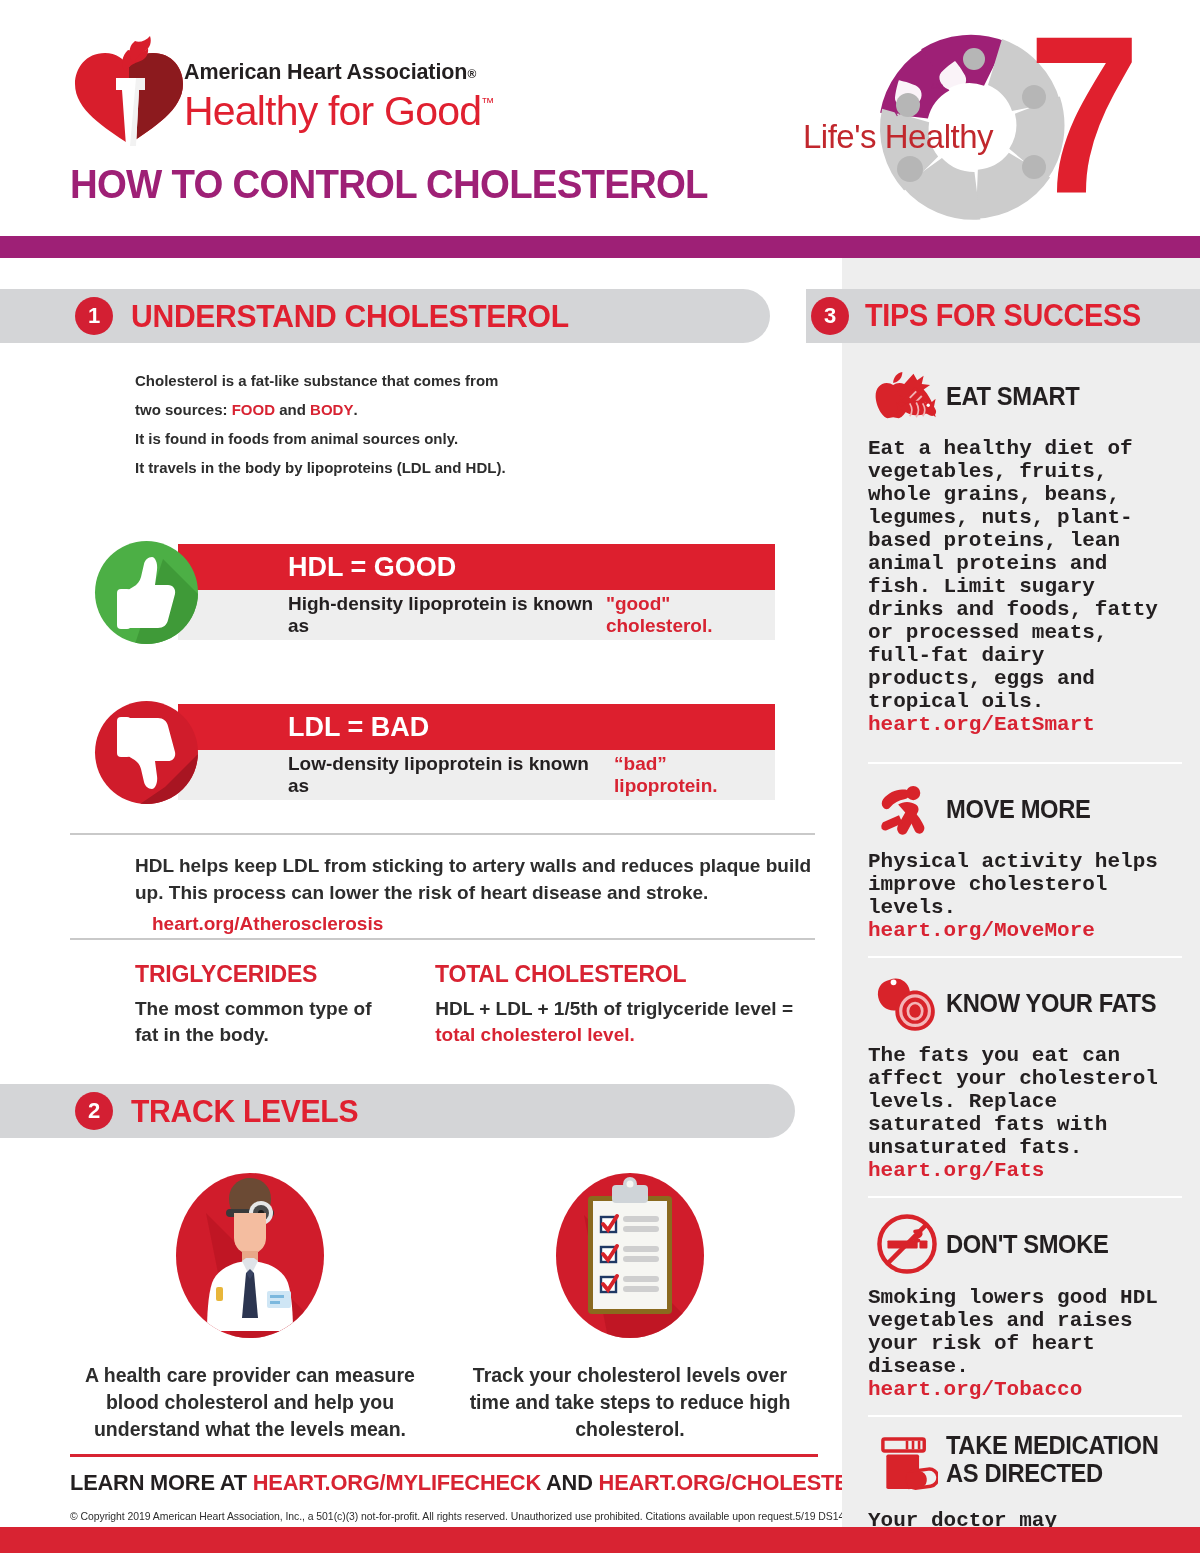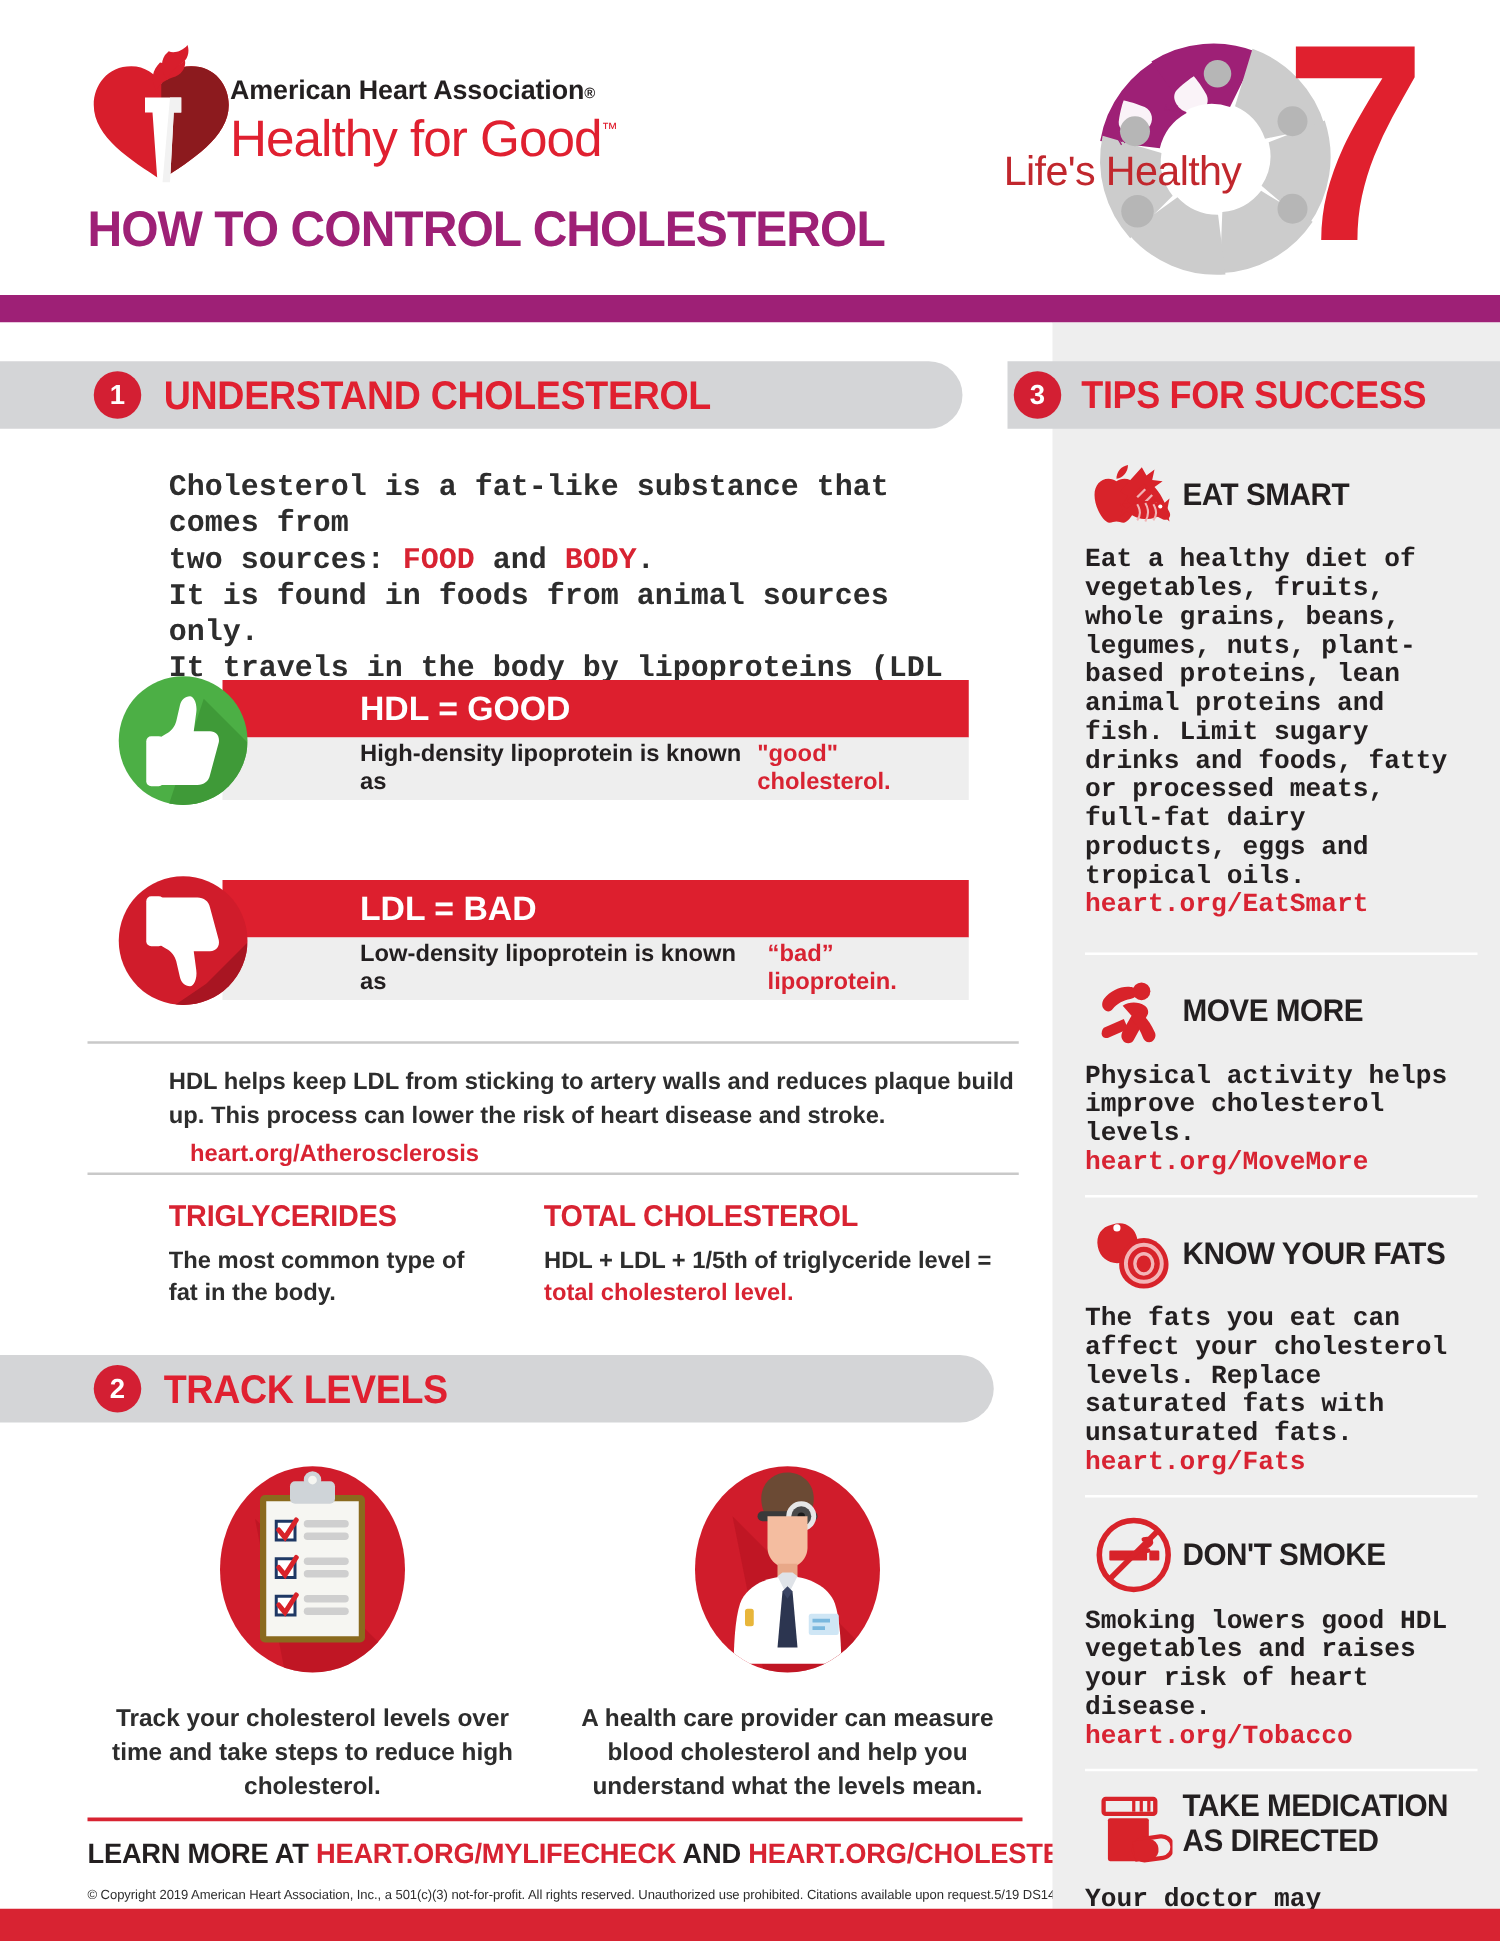--- a/index.html
+++ b/index.html
@@ -76,9 +76,9 @@
 
   
   .intro {
-    position:absolute; left:135px; top:118px; width:620px;
-    font-size:24px; line-height:29px; color:#2d2d2d; font-weight:600;
-    font-family:Liberation Mono, monospace;
+    position:absolute; left:135px; top:108px; width:620px;
+    font-size:15px; line-height:29px; color:#2d2d2d; font-weight:600;
+    font-family:Liberation Sans, sans-serif;
   }
   .red { color:#d82332; }
   .redbold { color:#d82332; font-weight:bold; }

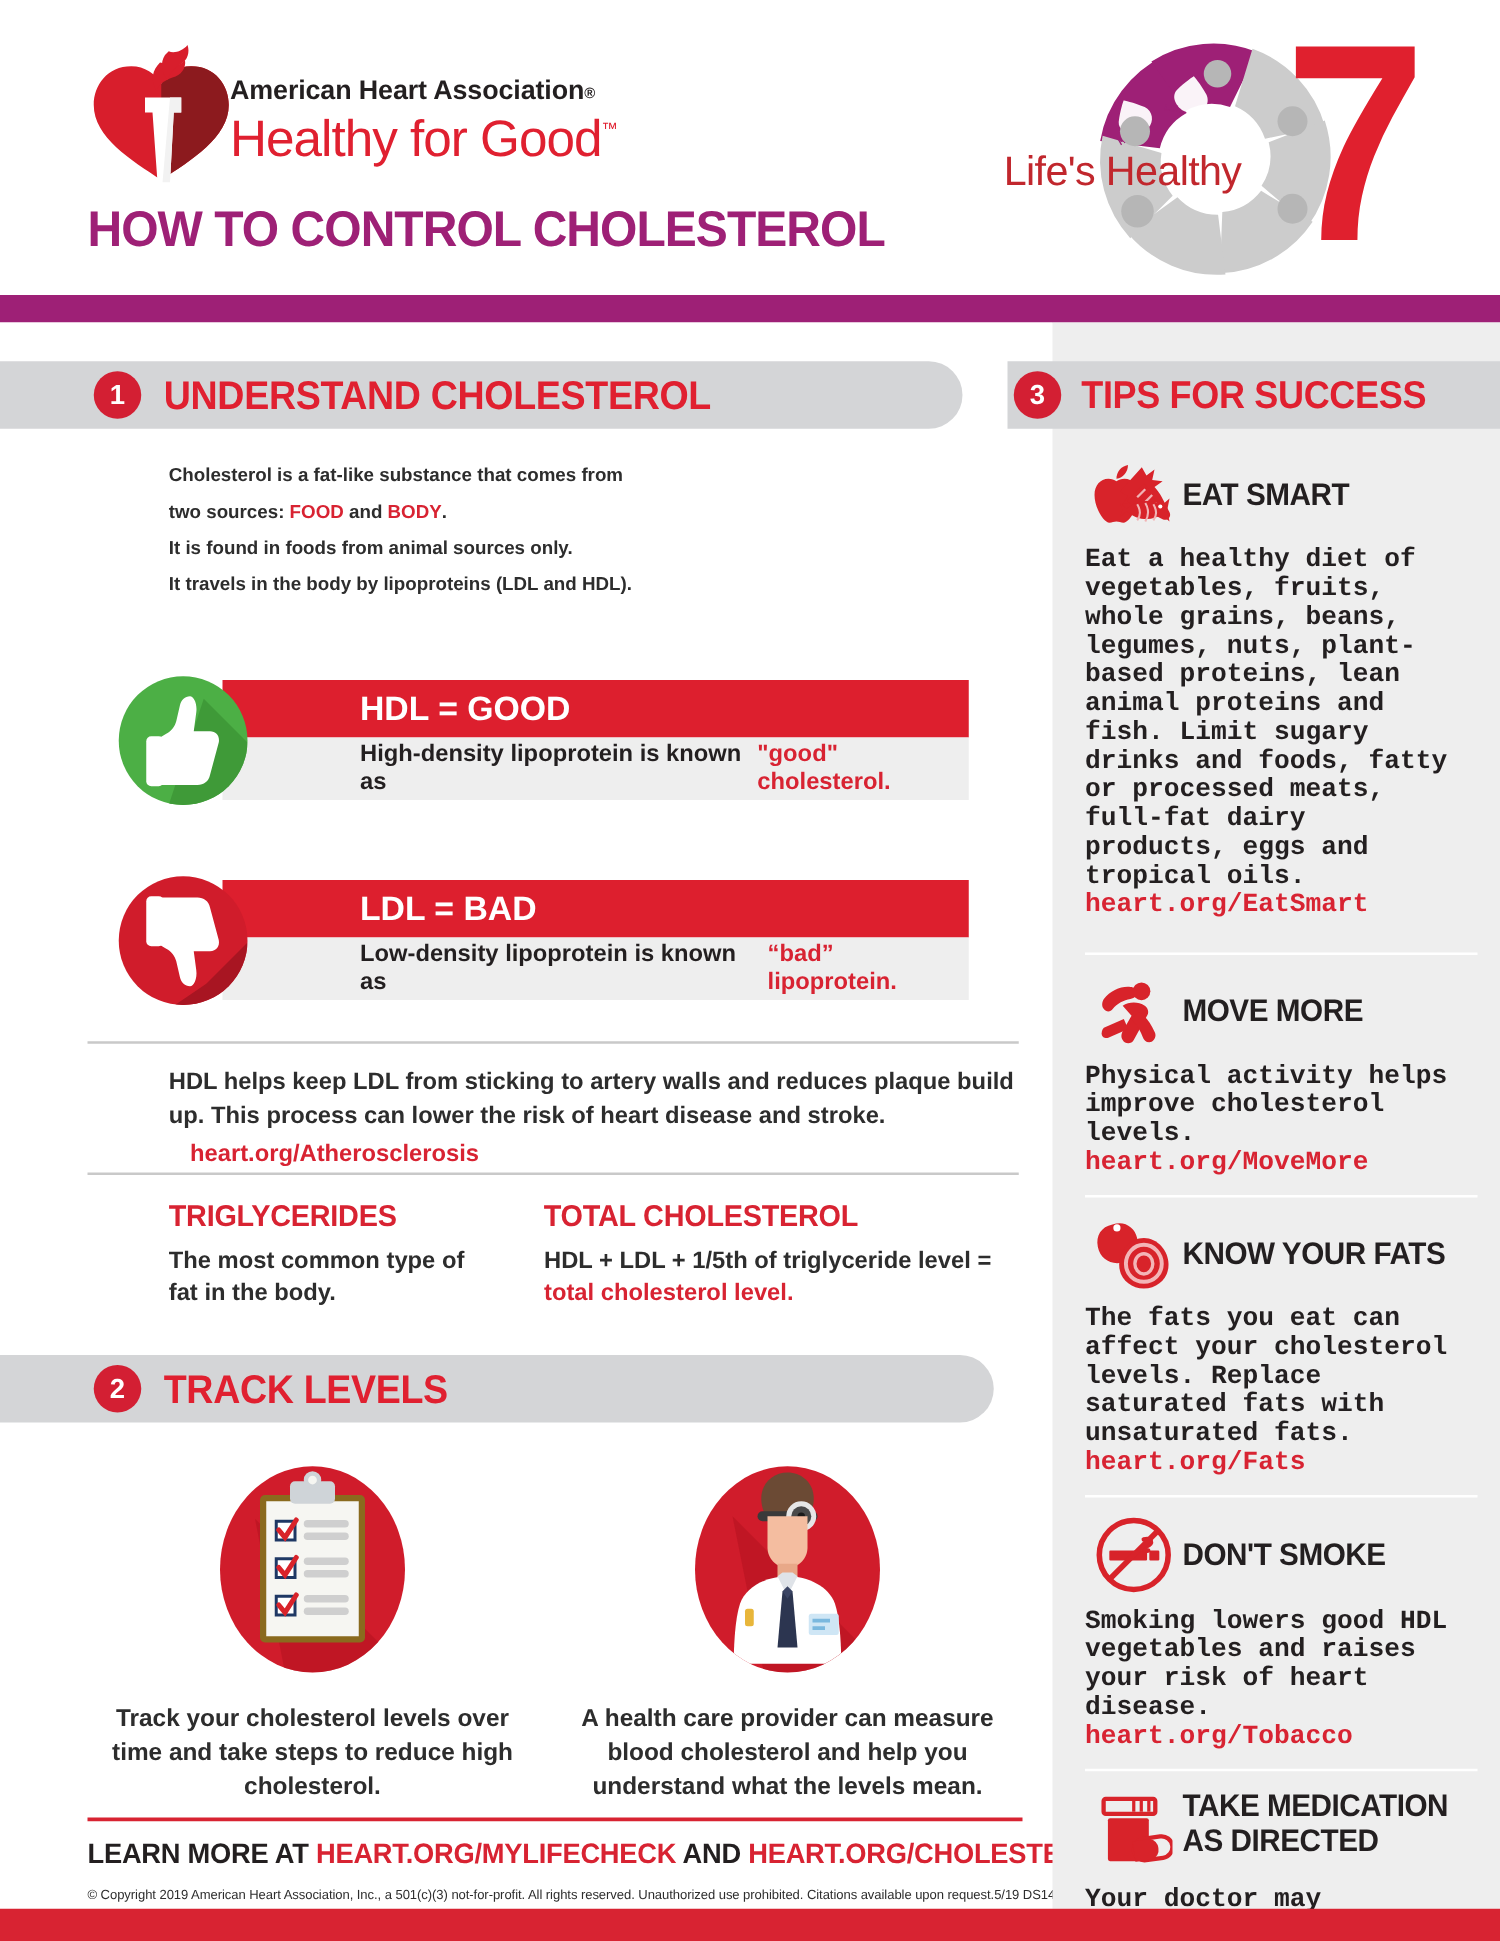--- a/index.html
+++ b/index.html
@@ -341,6 +341,29 @@
       </div>
 
       <div class="track-wrap">
+        <div class="track-card">
+          <div class="track-oval">
+            <svg viewBox="0 0 148 165" width="148" height="165">
+              <path d="M30 40 L148 158 L148 165 L55 165 Z" fill="#b2121f" opacity="0.55"></path>
+              <path d="M53 26 c0 -13 10 -21 21 -21 c11 0 21 8 21 21 c0 6 -2 11 -4 14 l-34 0 c-2 -3 -4 -8 -4 -14 z" fill="#6b4a34"></path>
+              <rect x="50" y="36" width="48" height="8" rx="4" fill="#3a3a3a"></rect>
+              <circle cx="85" cy="40" r="12" fill="#e6e6e6"></circle>
+                <circle cx="85" cy="40" r="8" fill="#4a4a4a"></circle>
+                <circle cx="85" cy="40" r="3" fill="#1a1a1a"></circle>
+              <path d="M58 40 h32 v25 c0 9 -7 16 -16 16 c-9 0 -16 -7 -16 -16 z" fill="#f4bda0"></path>
+              <path d="M66 78 h16 v12 h-16 z" fill="#e8a888"></path>
+              <path d="M74 88 c-16 0 -33 8 -38 22 c-4 12 -5 34 -5 48 h86 c0 -14 -1 -36 -5 -48 c-5 -14 -22 -22 -38 -22 z" fill="#ffffff"></path>
+              <path d="M66 88 l8 16 l8 -16 l-4 -3 h-8 z" fill="#dfe3e8"></path>
+              <path d="M70 100 h8 l4 45 h-16 z" fill="#2c3550"></path>
+              <path d="M70 100 l4 6 l4 -6 l-4 -4 z" fill="#3a4463"></path>
+              <rect x="91" y="118" width="24" height="17" rx="2" fill="#cfe6f5"></rect>
+              <rect x="94" y="122" width="14" height="3" fill="#7bb8de"></rect>
+              <rect x="94" y="128" width="10" height="3" fill="#7bb8de"></rect>
+              <rect x="40" y="114" width="7" height="14" rx="2" fill="#e8b63a"></rect>
+            </svg>
+          </div>
+          <div class="track-cap">A health care provider can measure blood cholesterol and help you understand what the levels mean.</div>
+        </div>
         <div class="track-card">
           <div class="track-oval">
             <svg viewBox="0 0 148 165" width="148" height="165">
@@ -372,29 +395,6 @@
           </div>
           <div class="track-cap">Track your cholesterol levels over time and take steps to reduce high cholesterol.</div>
         </div>
-        <div class="track-card">
-          <div class="track-oval">
-            <svg viewBox="0 0 148 165" width="148" height="165">
-              <path d="M30 40 L148 158 L148 165 L55 165 Z" fill="#b2121f" opacity="0.55"></path>
-              <path d="M53 26 c0 -13 10 -21 21 -21 c11 0 21 8 21 21 c0 6 -2 11 -4 14 l-34 0 c-2 -3 -4 -8 -4 -14 z" fill="#6b4a34"></path>
-              <rect x="50" y="36" width="48" height="8" rx="4" fill="#3a3a3a"></rect>
-              <circle cx="85" cy="40" r="12" fill="#e6e6e6"></circle>
-                <circle cx="85" cy="40" r="8" fill="#4a4a4a"></circle>
-                <circle cx="85" cy="40" r="3" fill="#1a1a1a"></circle>
-              <path d="M58 40 h32 v25 c0 9 -7 16 -16 16 c-9 0 -16 -7 -16 -16 z" fill="#f4bda0"></path>
-              <path d="M66 78 h16 v12 h-16 z" fill="#e8a888"></path>
-              <path d="M74 88 c-16 0 -33 8 -38 22 c-4 12 -5 34 -5 48 h86 c0 -14 -1 -36 -5 -48 c-5 -14 -22 -22 -38 -22 z" fill="#ffffff"></path>
-              <path d="M66 88 l8 16 l8 -16 l-4 -3 h-8 z" fill="#dfe3e8"></path>
-              <path d="M70 100 h8 l4 45 h-16 z" fill="#2c3550"></path>
-              <path d="M70 100 l4 6 l4 -6 l-4 -4 z" fill="#3a4463"></path>
-              <rect x="91" y="118" width="24" height="17" rx="2" fill="#cfe6f5"></rect>
-              <rect x="94" y="122" width="14" height="3" fill="#7bb8de"></rect>
-              <rect x="94" y="128" width="10" height="3" fill="#7bb8de"></rect>
-              <rect x="40" y="114" width="7" height="14" rx="2" fill="#e8b63a"></rect>
-            </svg>
-          </div>
-          <div class="track-cap">A health care provider can measure blood cholesterol and help you understand what the levels mean.</div>
-        </div>
       </div>
 
       <div class="foot-rule"></div>

